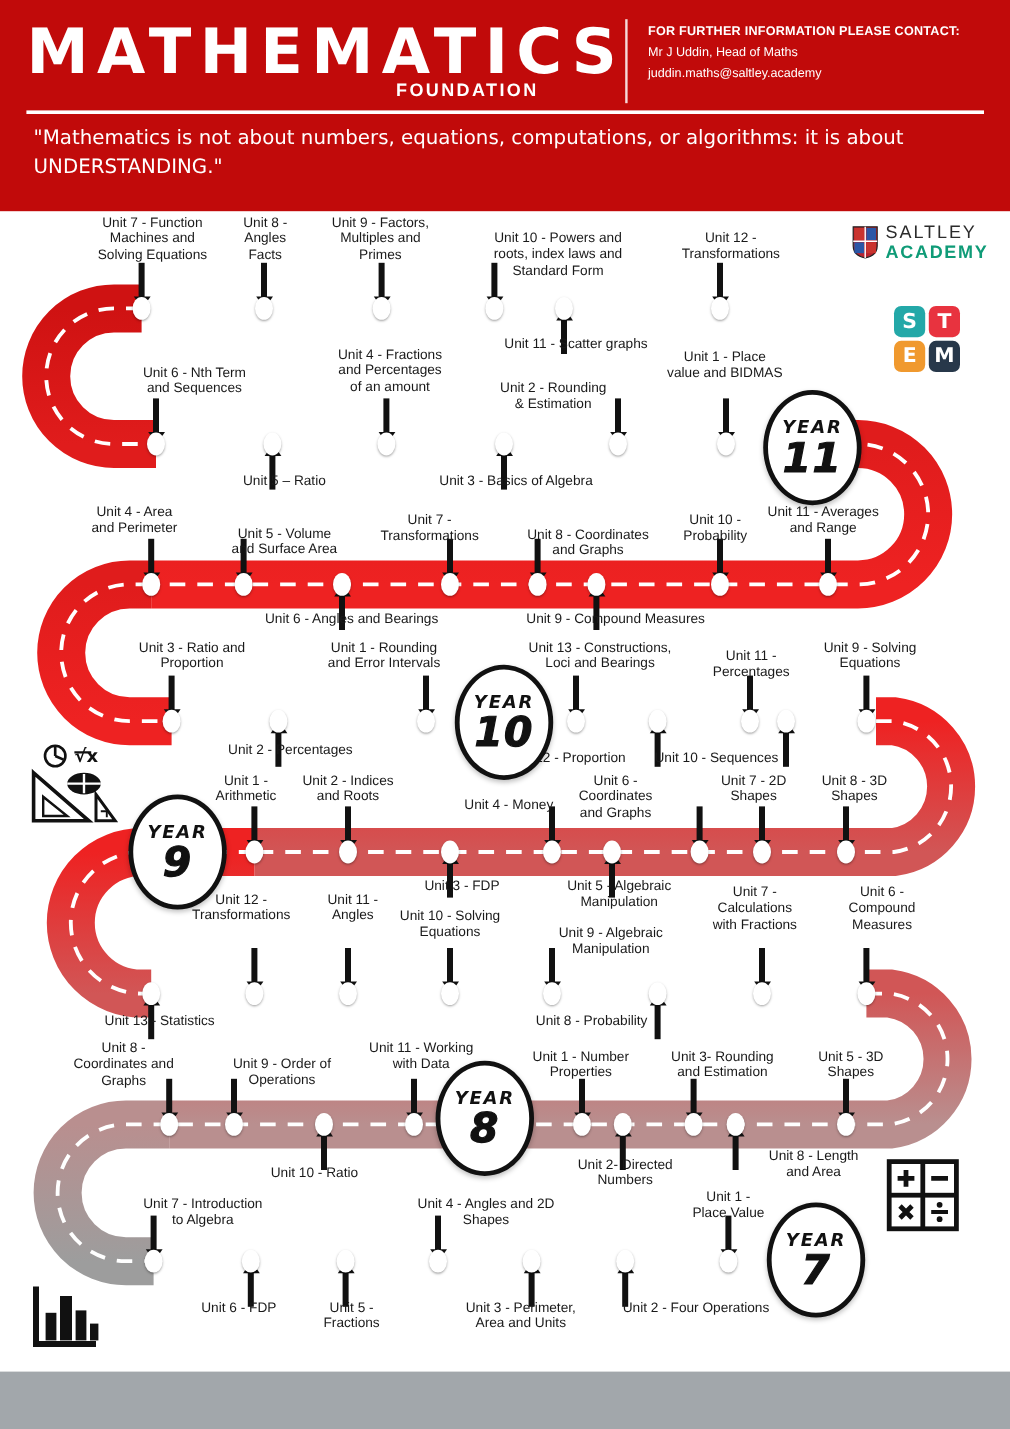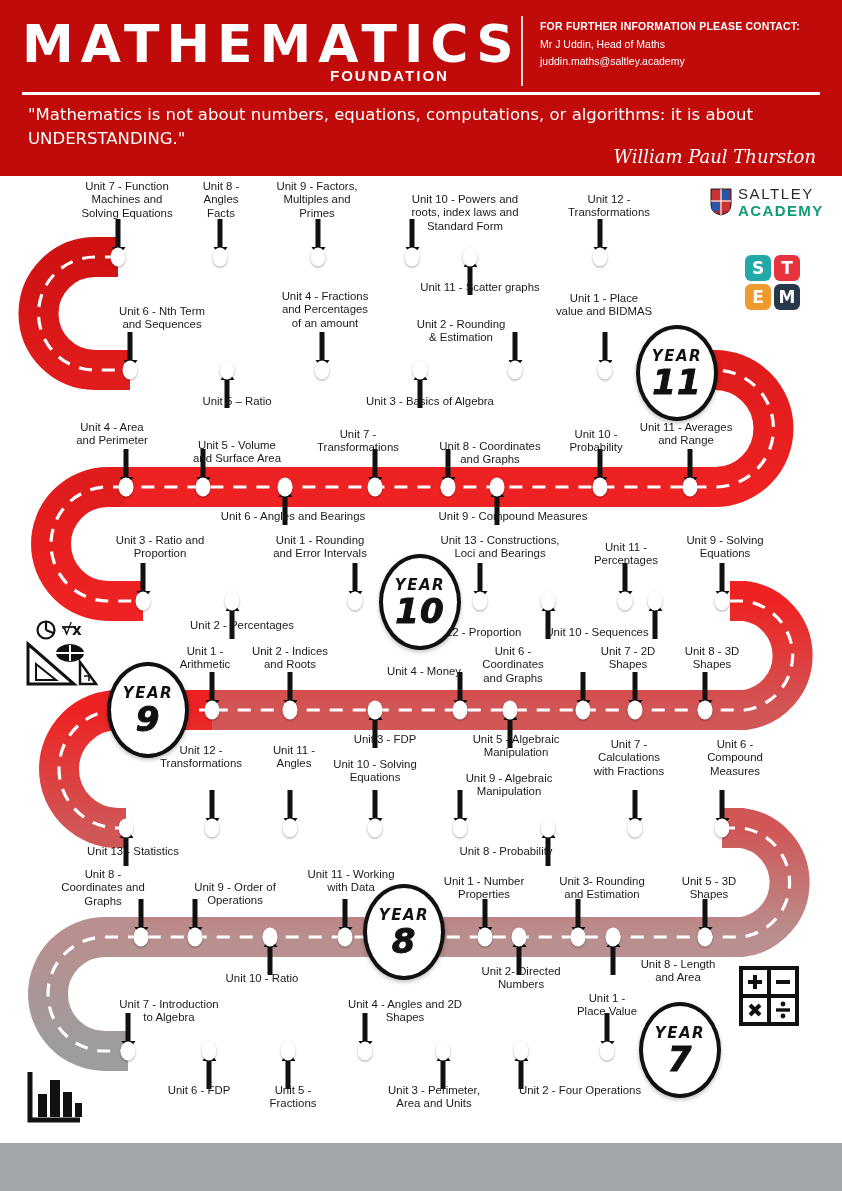--- a/index.html
+++ b/index.html
@@ -106,7 +106,6 @@
   <div class="hdr-contact-2">juddin.maths@saltley.academy</div>
   <div class="hdr-rule"></div>
   <div class="hdr-quote">"Mathematics is not about numbers, equations, computations, or algorithms: it is about UNDERSTANDING."</div>
-  <div class="hdr-author">William Paul Thurston</div>
 </div>
 
 <div class="saltley">

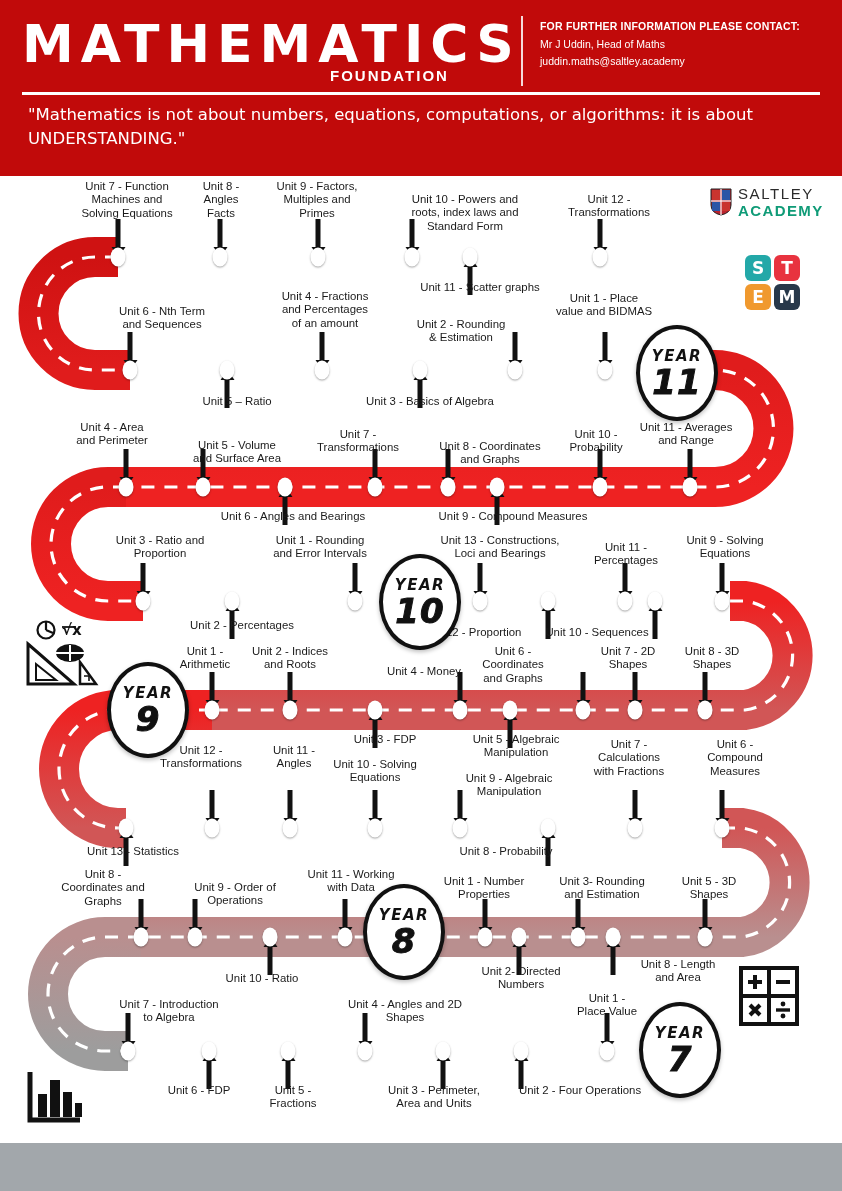--- a/index.html
+++ b/index.html
@@ -410,7 +410,7 @@
 Manipulation</div>
     <div class="node" style="left: 548px; top: 828px;"></div>
     <div class="stem down" style="left: 548px; top: 836px; height: 30px;"></div>
-    <div class="ulabel c" style="left: 506px; top: 845px;">Unit 8 - Probability</div>
+    <div class="ulabel c" style="left: 493px; top: 845px;">Unit 8 - Probability</div>
     <div class="node" style="left: 635px; top: 828px;"></div>
     <div class="stem up" style="left: 635px; top: 790px; height: 30px;"></div>
     <div class="ulabel c" style="left: 629px; top: 738px;">Unit 7 -

